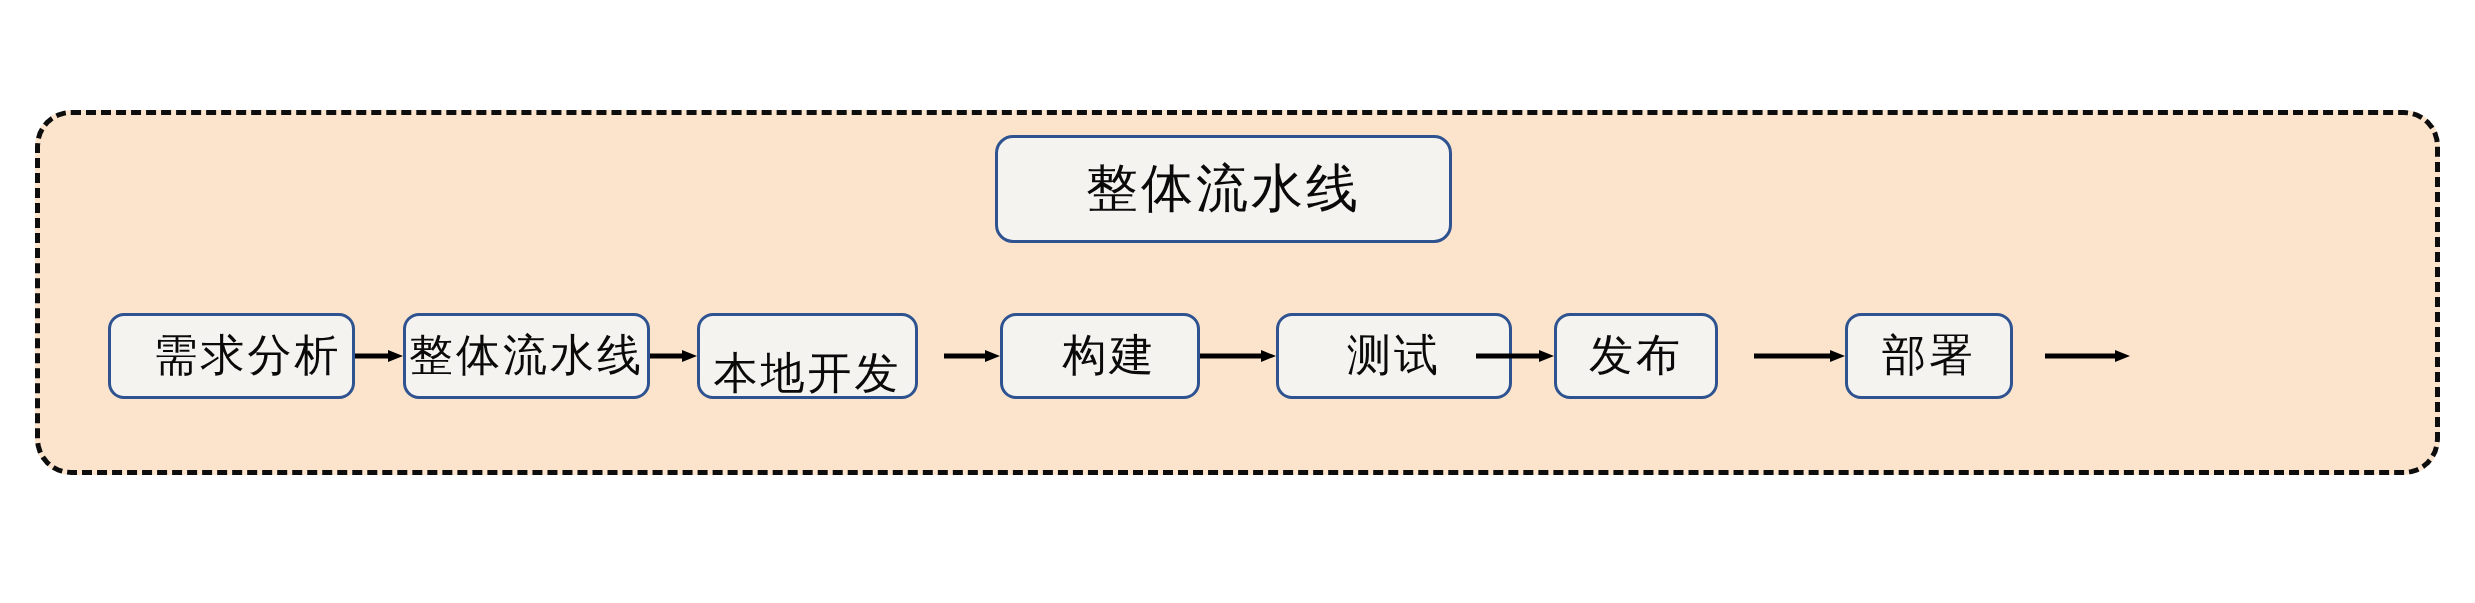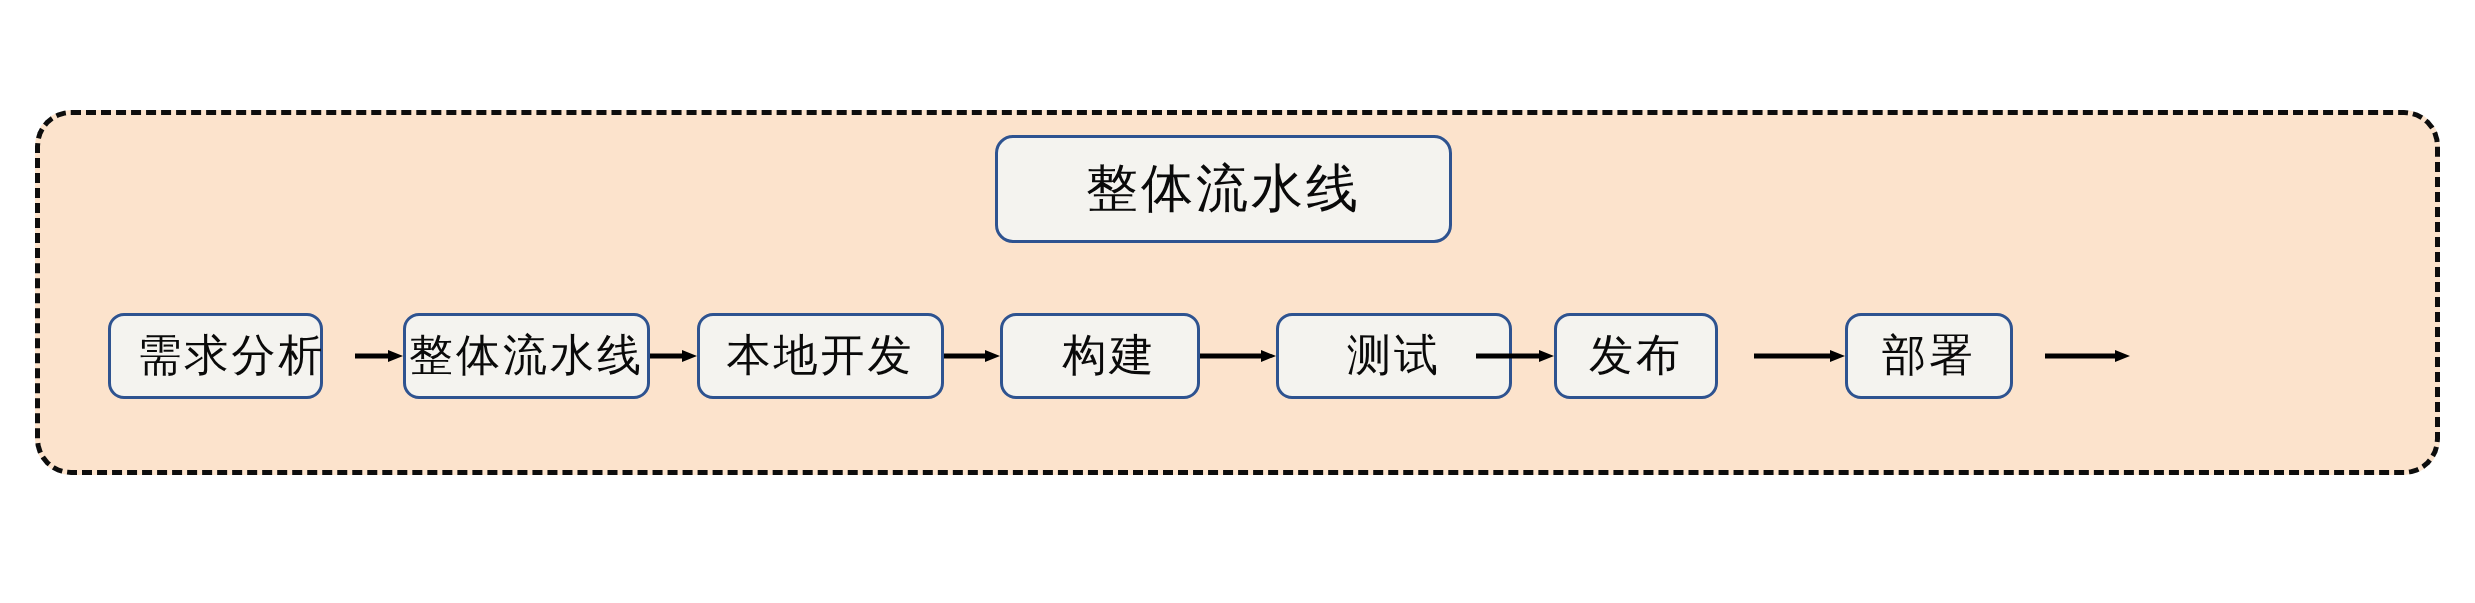--- a/index.html
+++ b/index.html
@@ -109,7 +109,7 @@
   </div>
 
   <div class="stage-row" id="stage-row">
-      <div class="stage-box" style="left: 108px; width: 215px; padding-left: 32px;">
+      <div class="stage-box" style="left: 108px; width: 247px; padding-left: 32px;">
         <span class="stage-label">需求分析</span>
       </div>
       <div class="stage-box" style="left: 403px; width: 247px;">

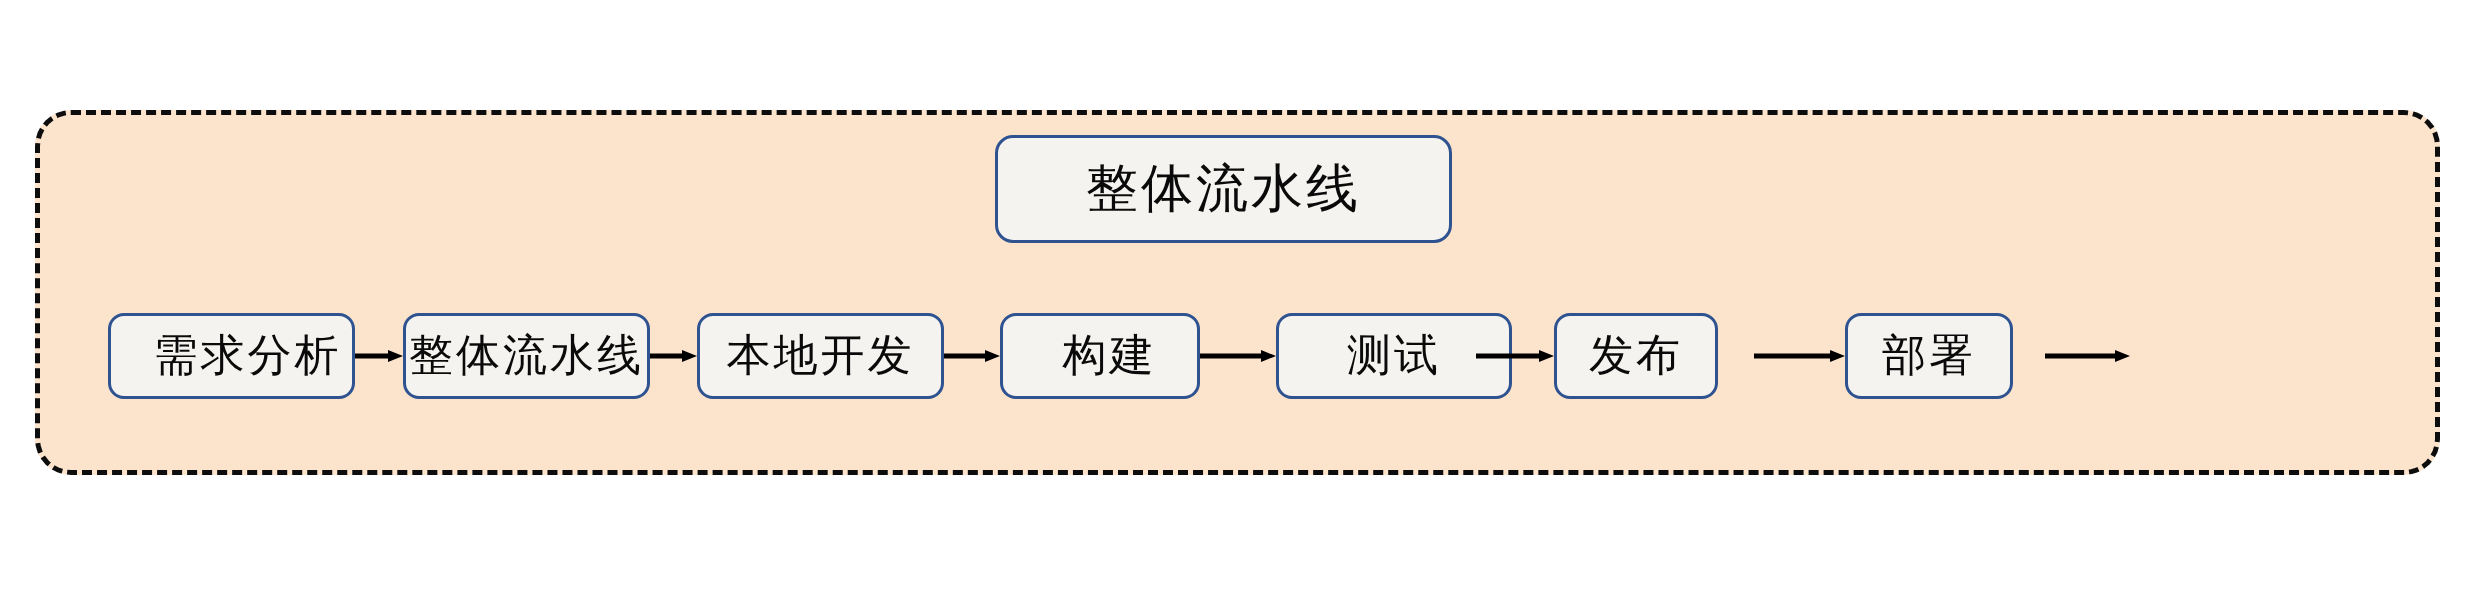--- a/index.html
+++ b/index.html
@@ -115,7 +115,7 @@
       <div class="stage-box" style="left: 403px; width: 247px;">
         <span class="stage-label">整体流水线</span>
       </div>
-      <div class="stage-box" style="left: 697px; width: 247px;">
+      <div class="stage-box" style="left: 697px; width: 221px; align-items: flex-end;">
         <span class="stage-label">本地开发</span>
       </div>
       <div class="stage-box" style="left: 1000px; width: 200px; padding-left: 19px;">

